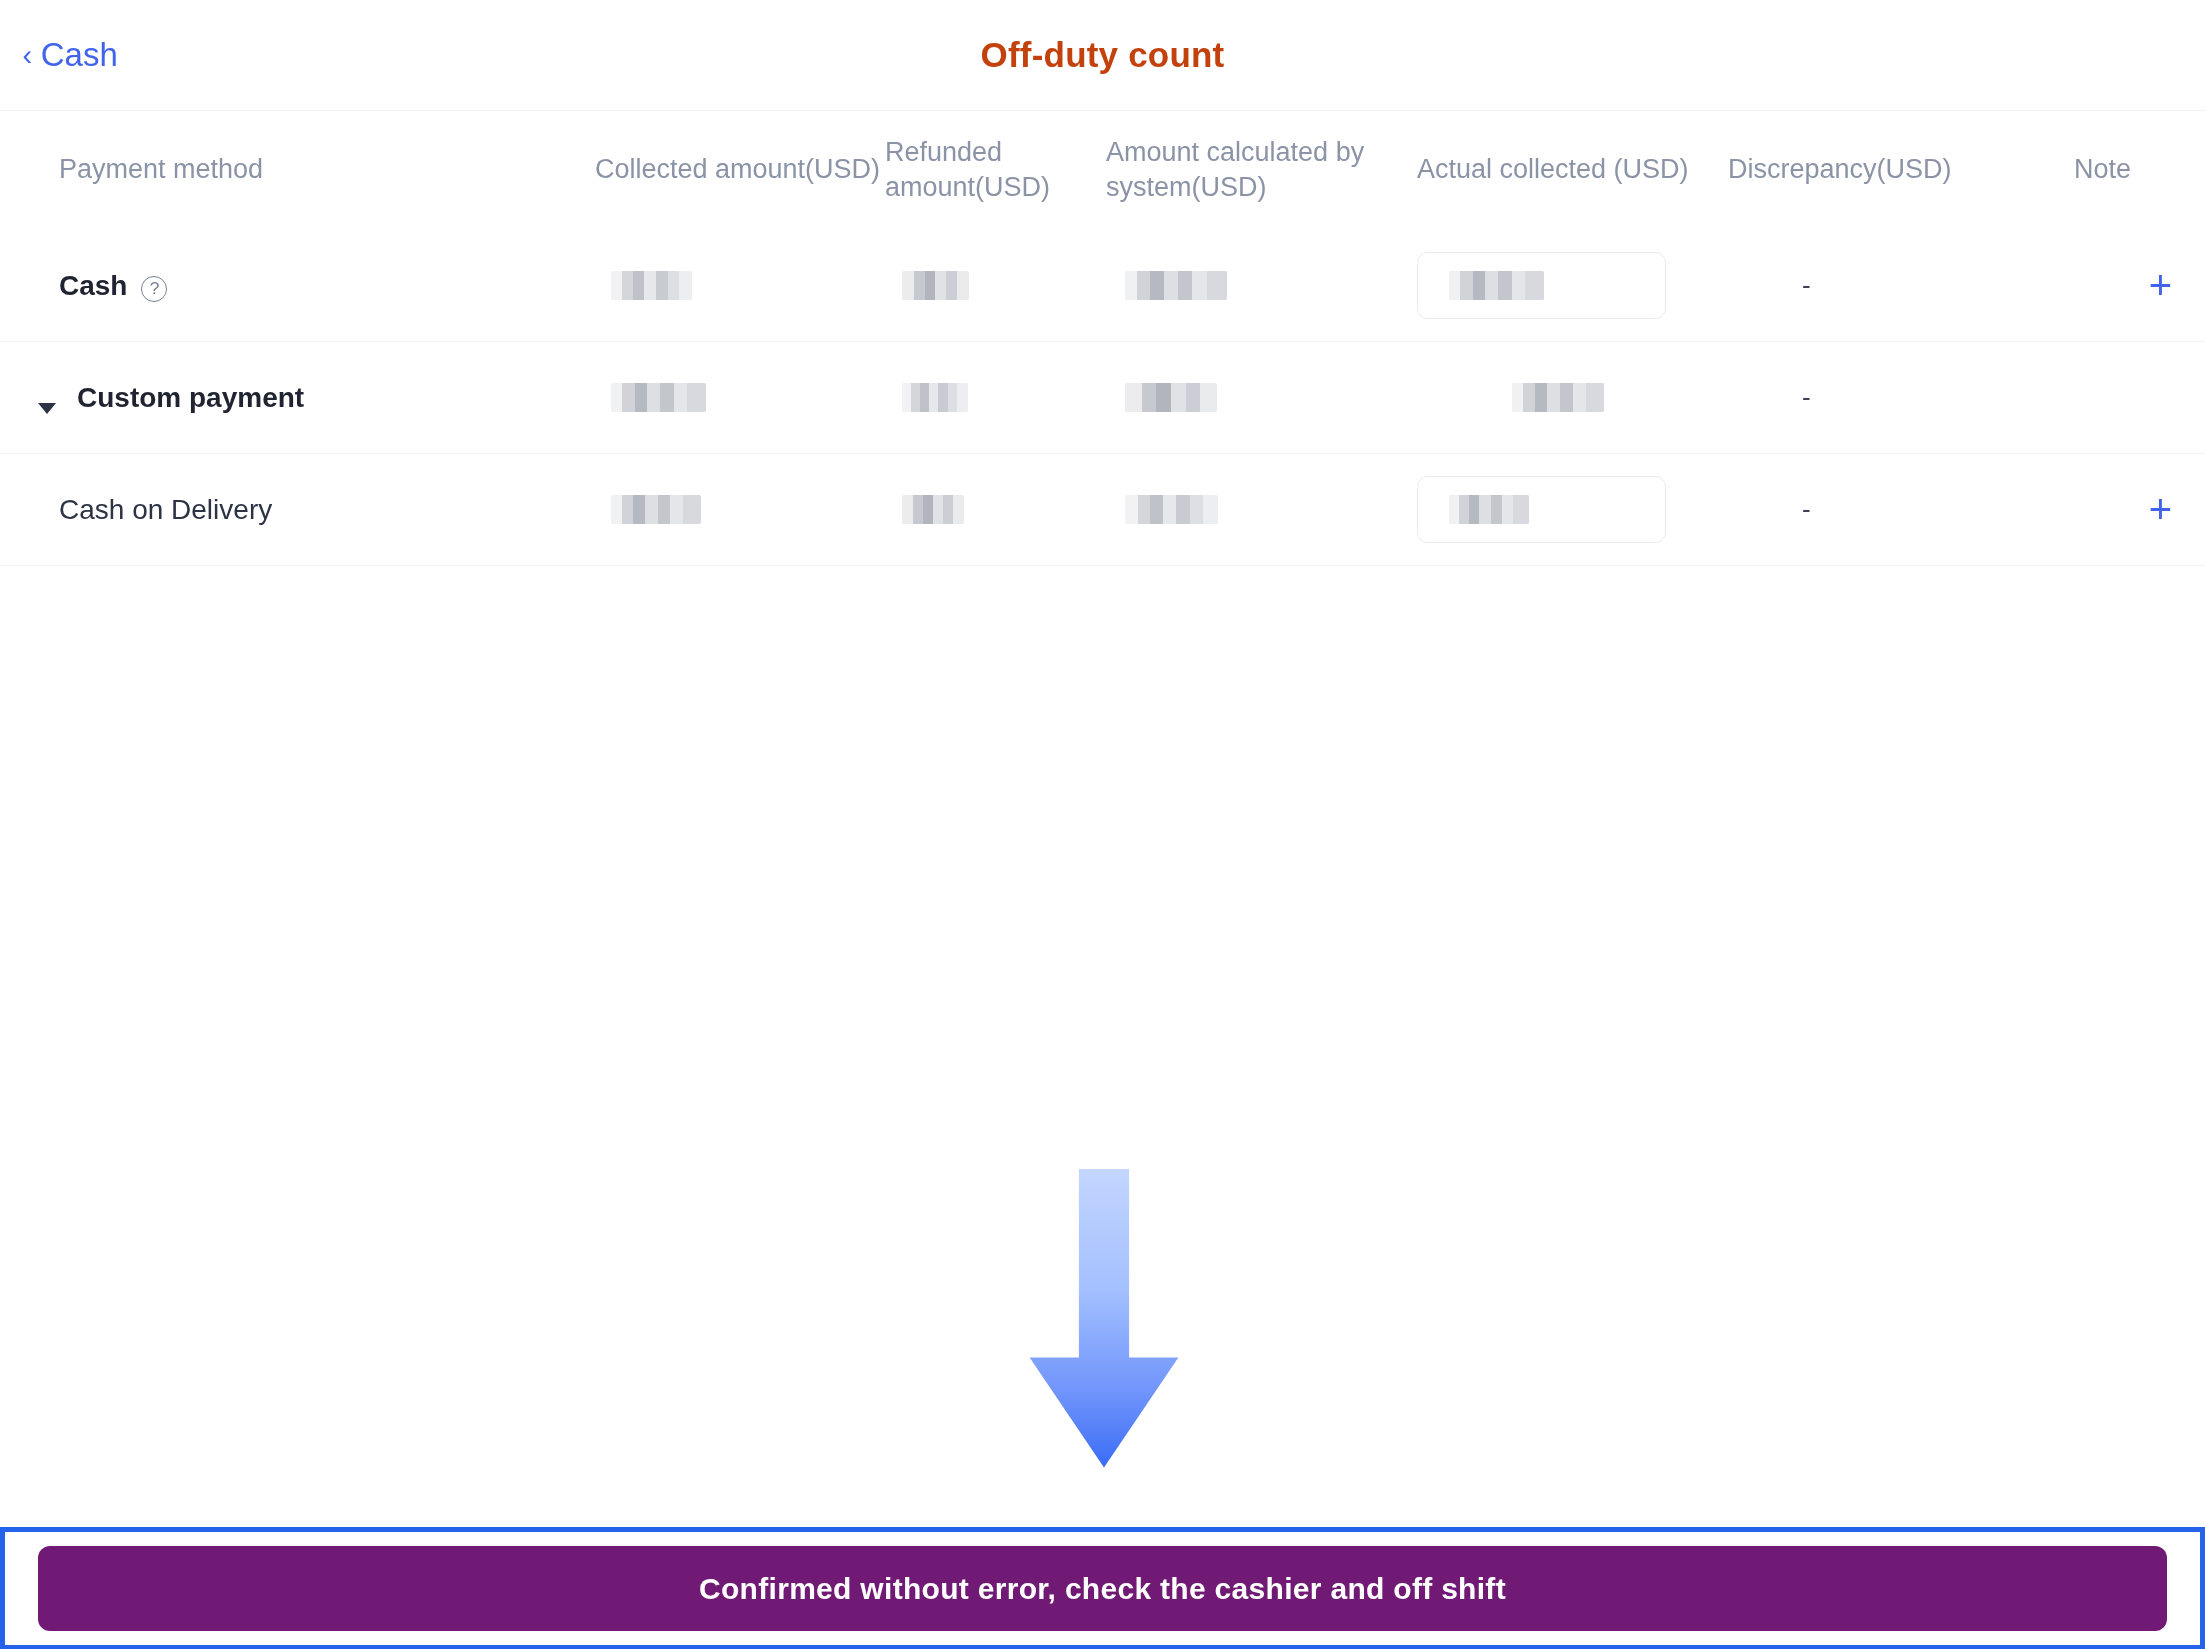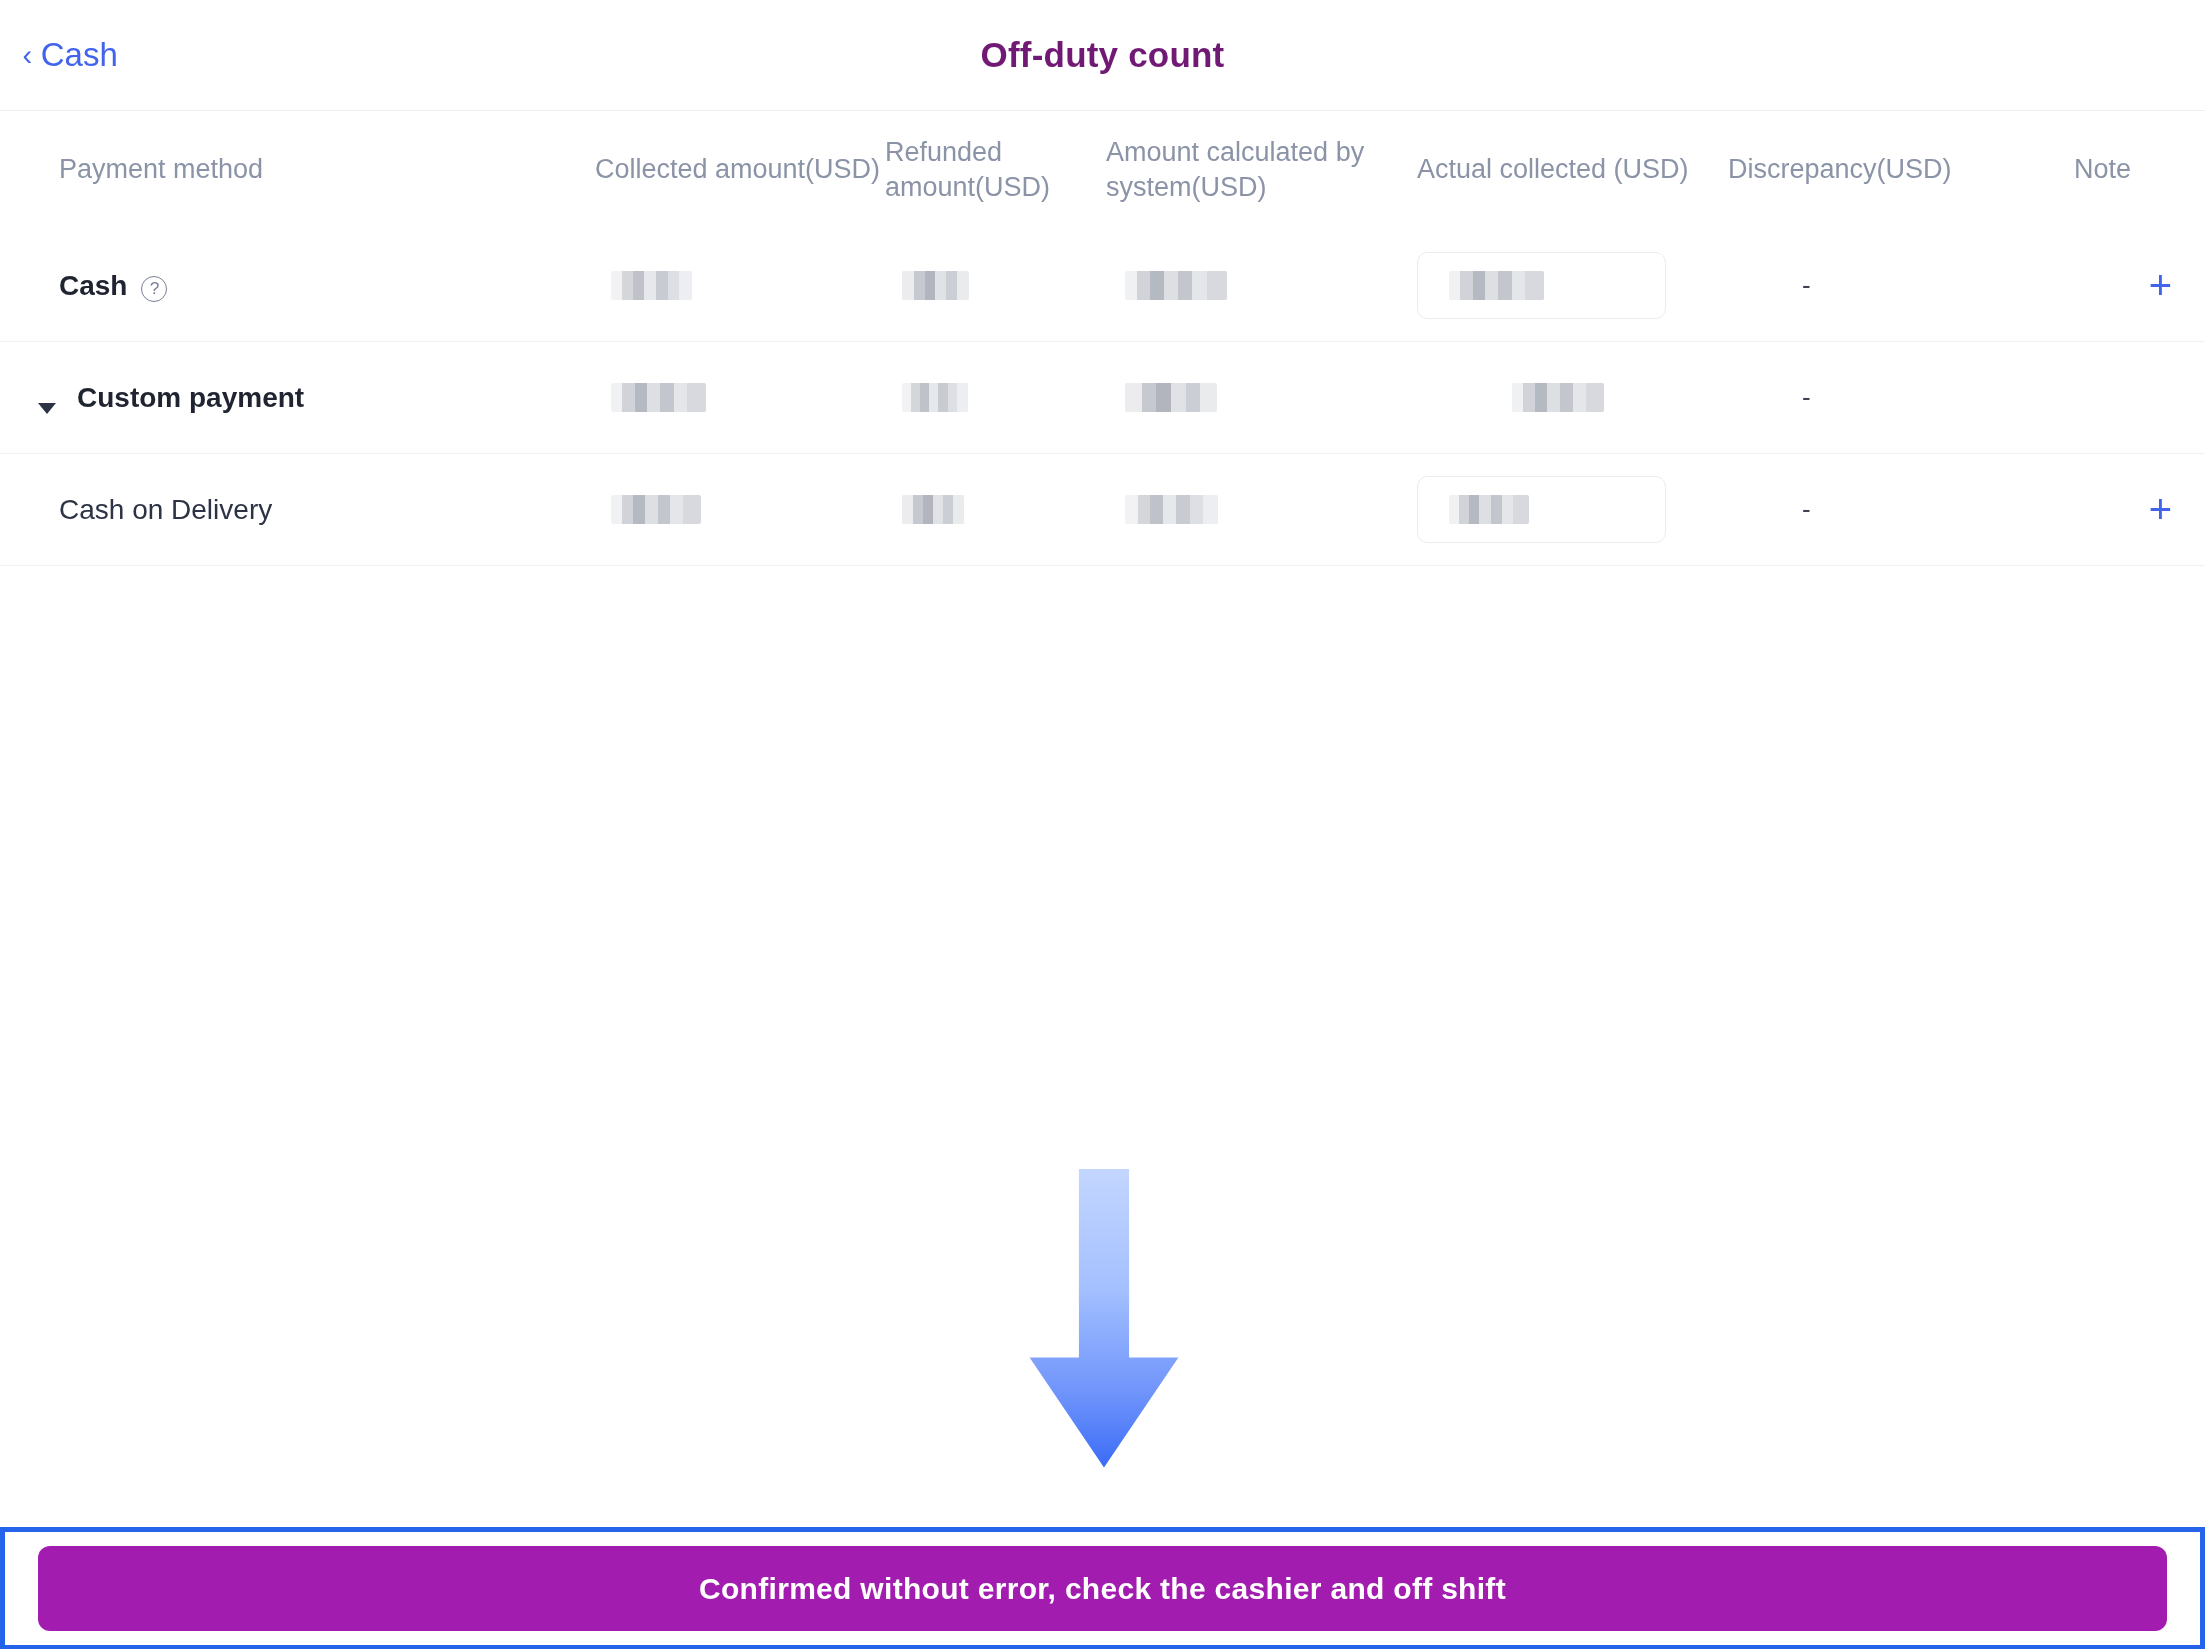--- a/index.html
+++ b/index.html
@@ -53,7 +53,7 @@
     text-align: center;
     font-size: 35px;
     font-weight: bold;
-    color: #701a75;
+    color: #c2410c;
     letter-spacing: 0.2px;
   }
 

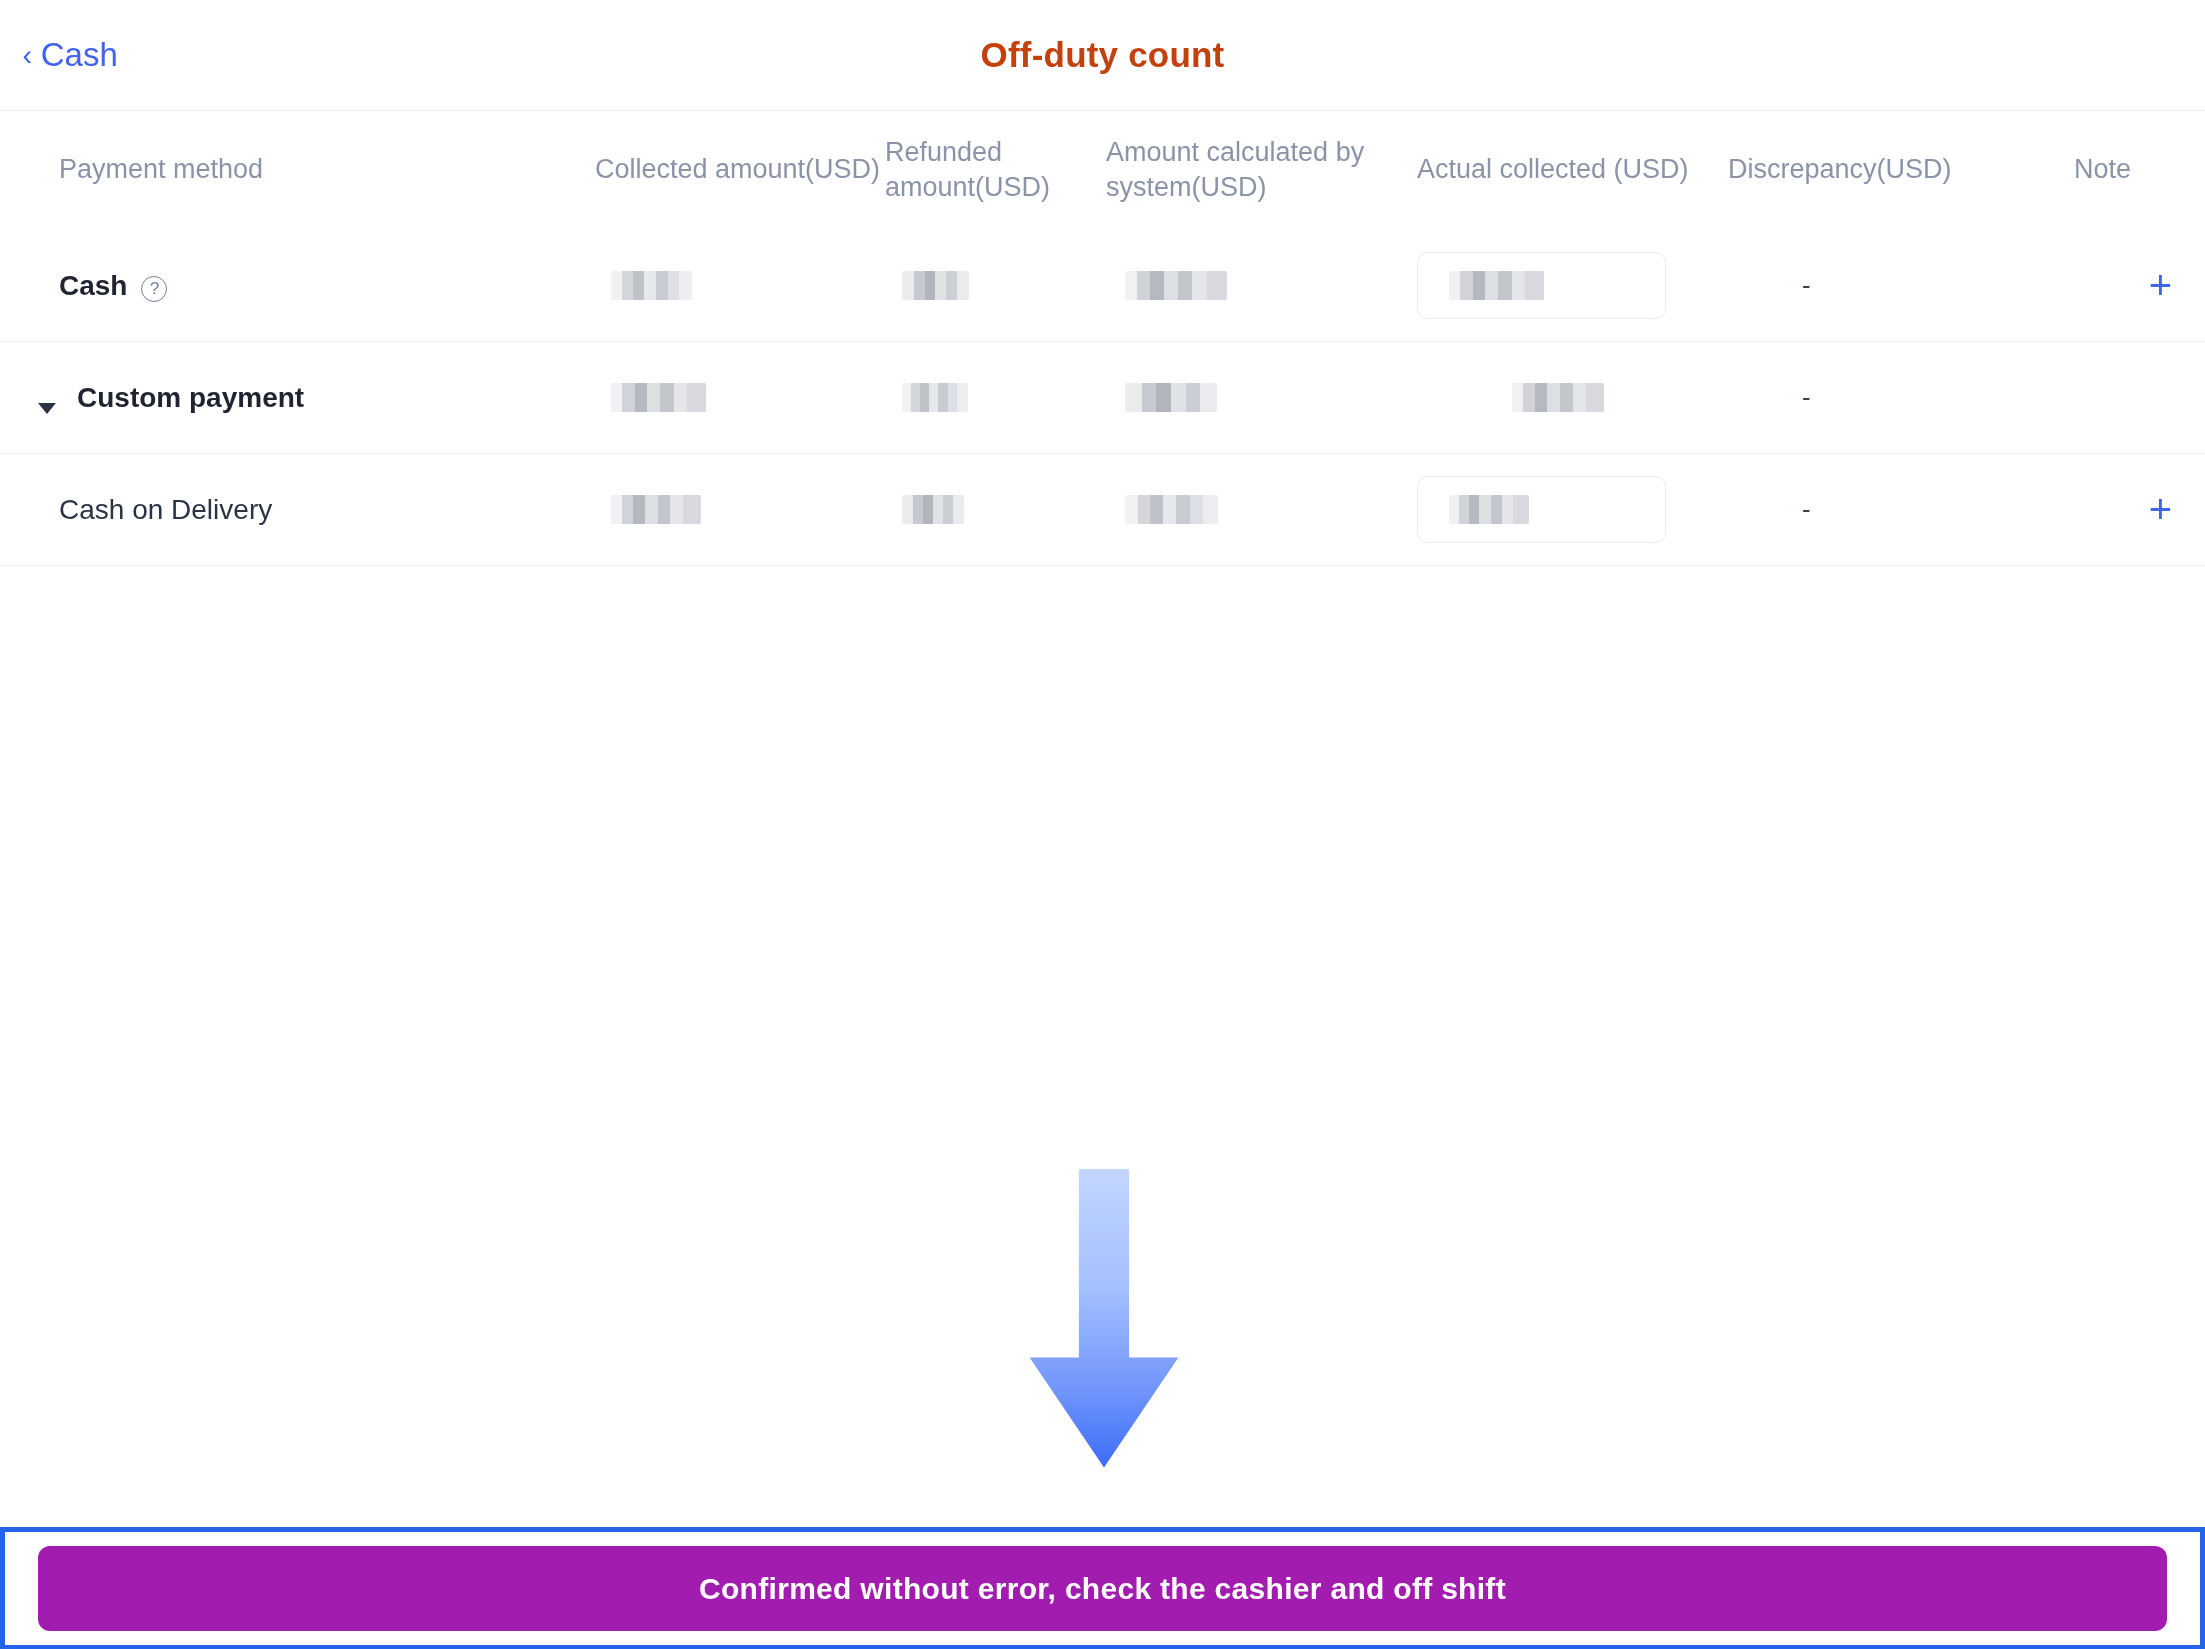--- a/index.html
+++ b/index.html
@@ -237,7 +237,7 @@
   .confirm-button {
     width: 100%;
     height: 85px;
-    background: #a21caf;
+    background: #701a75;
     color: #ffffff;
     border: none;
     border-radius: 12px;

